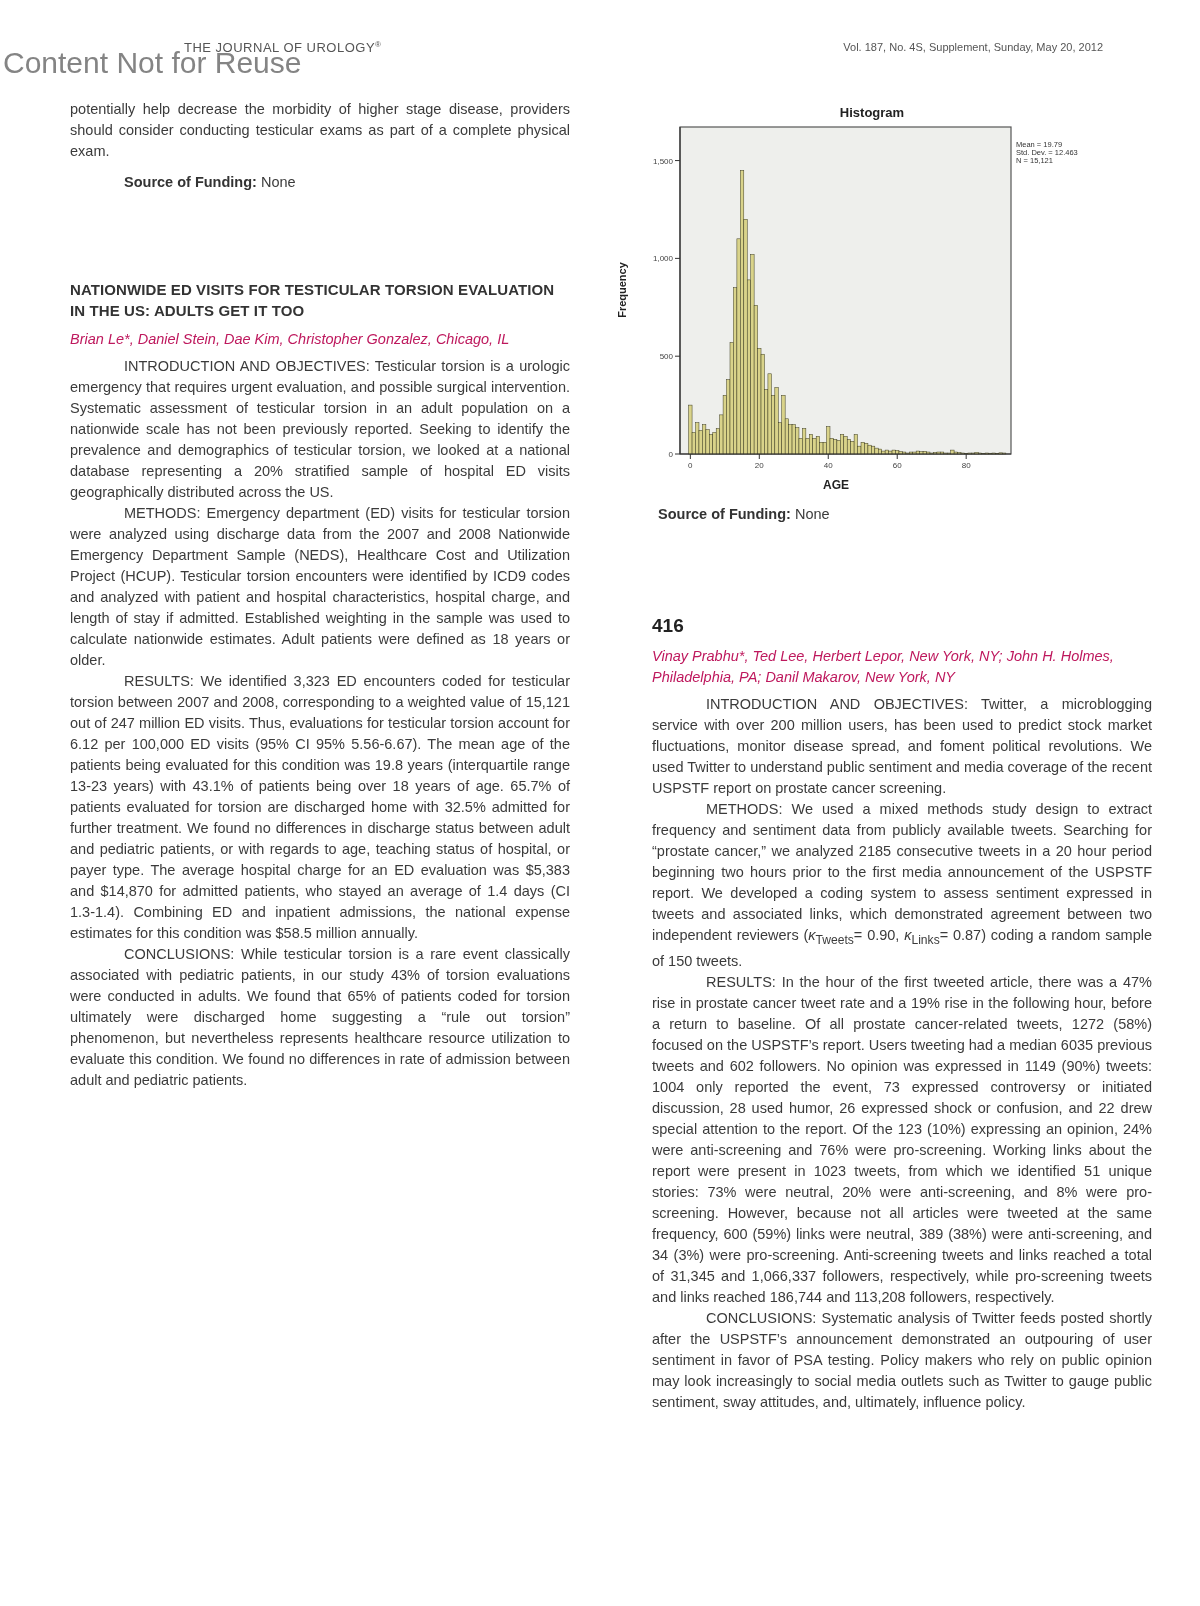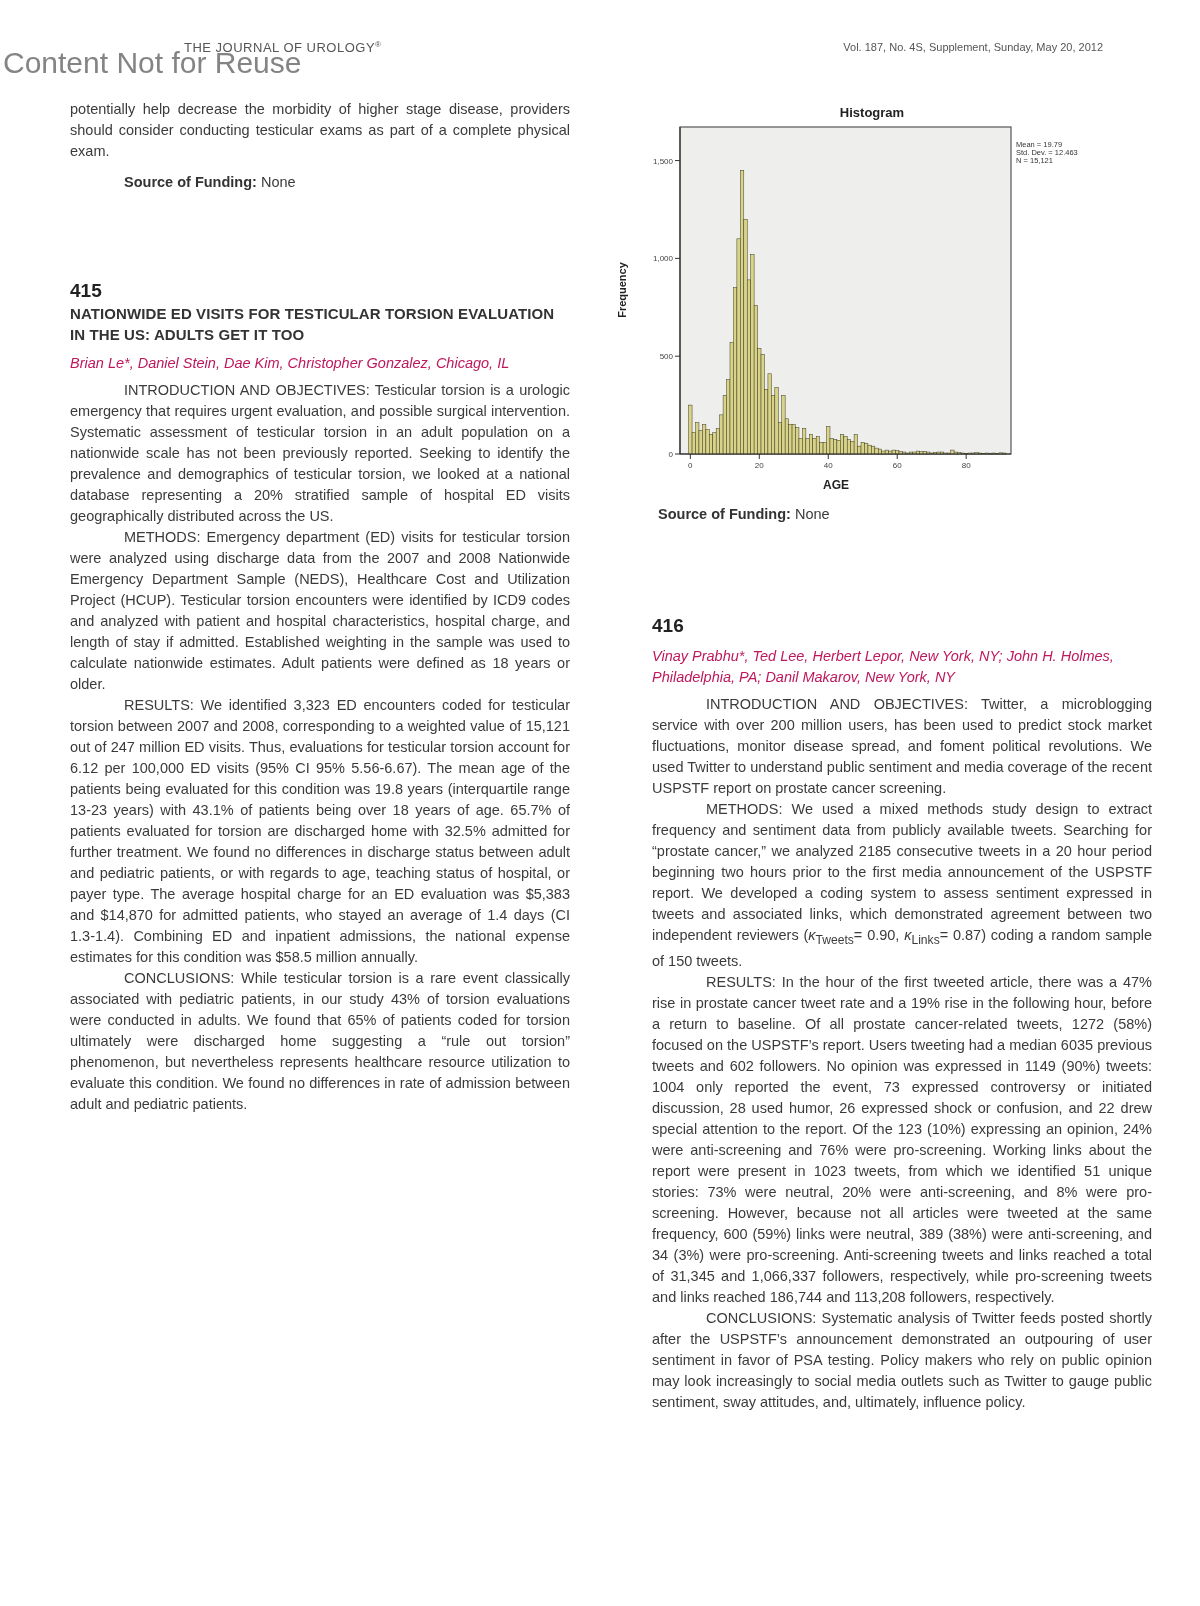--- a/index.html
+++ b/index.html
@@ -40,7 +40,6 @@
 </div>
 
 <div class="col col-left" style="top:279px;">
-  <p class="abs-num">415</p>
   <p class="abs-title">NATIONWIDE ED VISITS FOR TESTICULAR TORSION EVALUATION IN THE US: ADULTS GET IT TOO</p>
   <p class="authors">Brian Le*, Daniel Stein, Dae Kim, Christopher Gonzalez, Chicago, IL</p>
   <p class="indent">INTRODUCTION AND OBJECTIVES: Testicular torsion is a urologic emergency that requires urgent evaluation, and possible surgical intervention. Systematic assessment of testicular torsion in an adult population on a nationwide scale has not been previously reported. Seeking to identify the prevalence and demographics of testicular torsion, we looked at a national database representing a 20% stratified sample of hospital ED visits geographically distributed across the US.</p>

